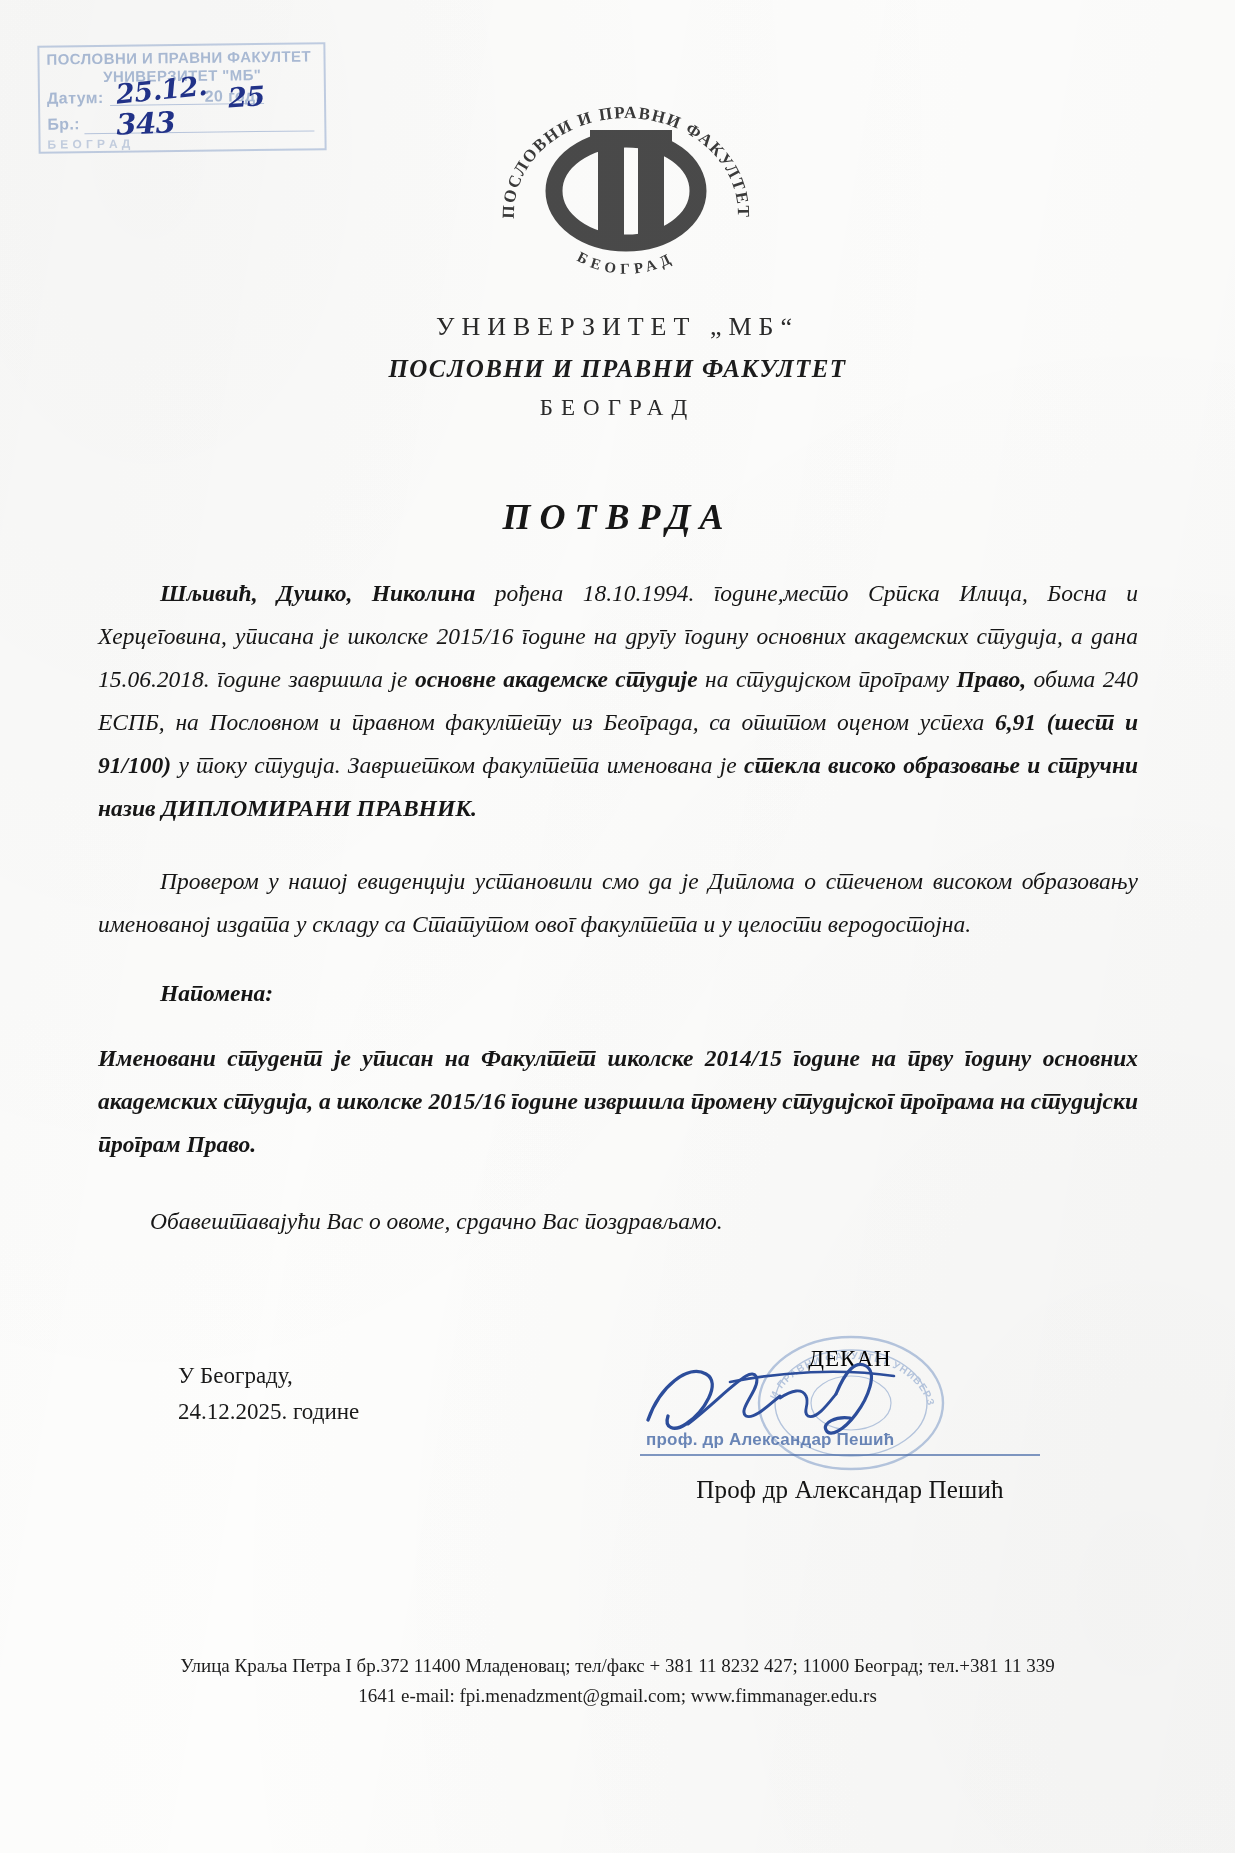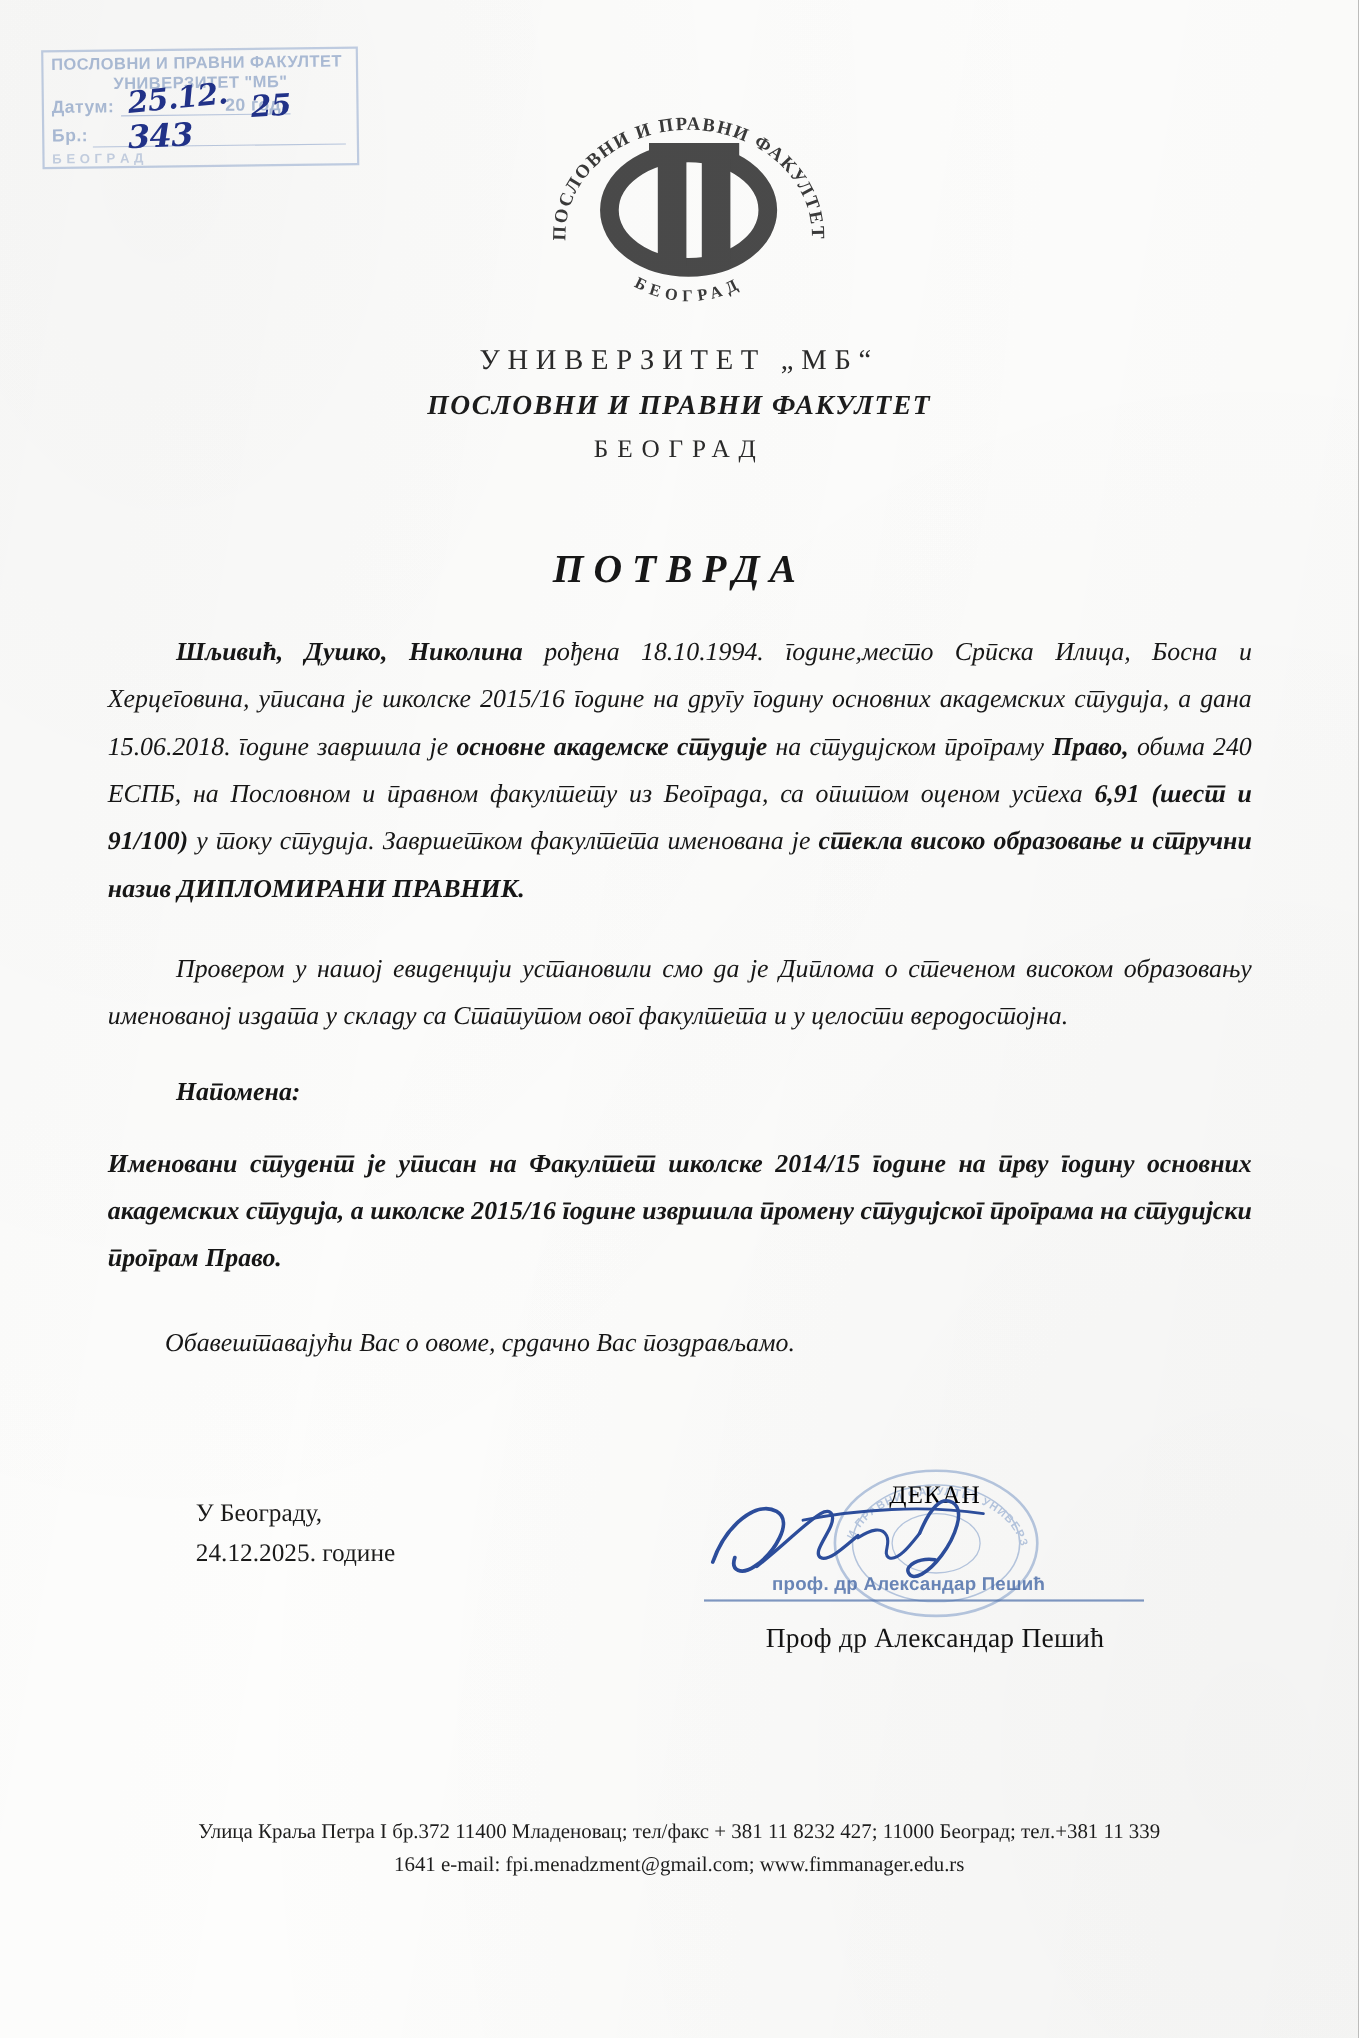--- a/index.html
+++ b/index.html
@@ -222,7 +222,7 @@
     font-size: 17px;
     letter-spacing: 0.2px;
     opacity: 0.82;
-    text-align: center;
+    text-align: left;
     white-space: nowrap;
   }
   .sig-underline {

